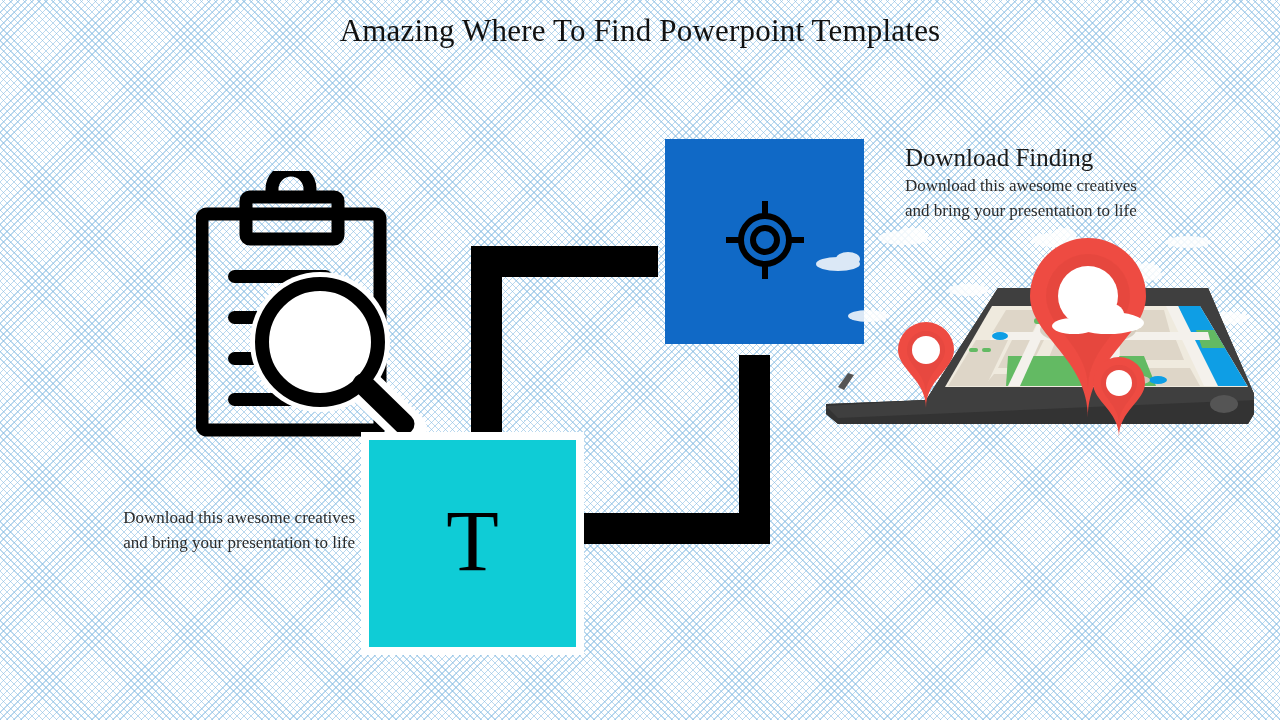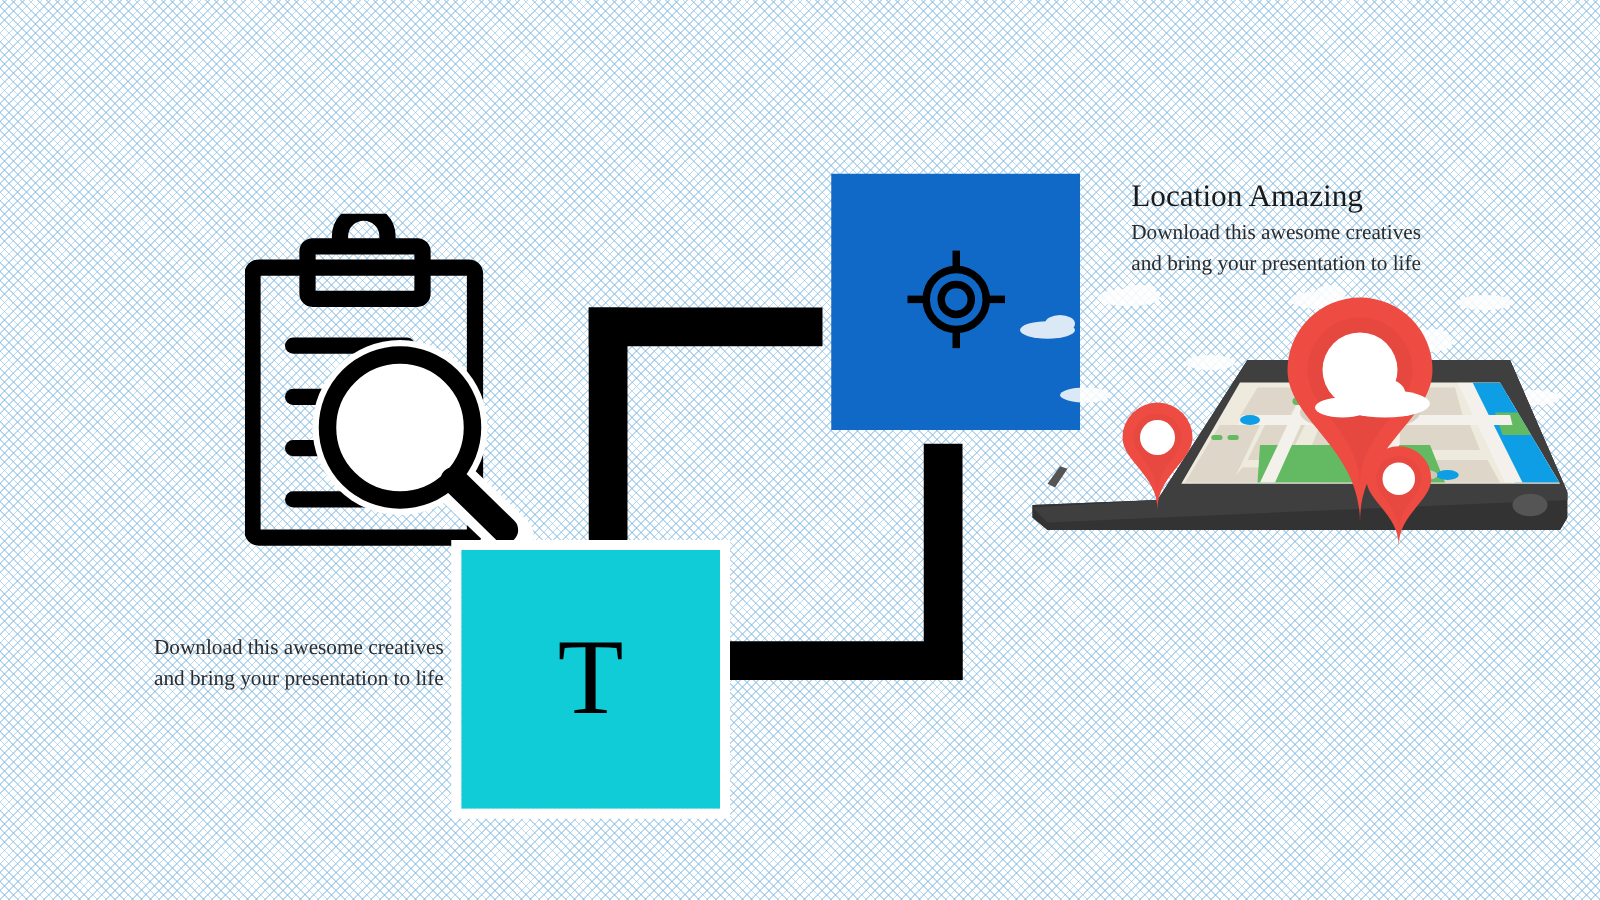--- a/index.html
+++ b/index.html
@@ -167,6 +167,7 @@
 
   <div id="bg-pattern"></div>
 
+  <div id="slide-title">Amazing Where To Find Powerpoint Templates</div>
 
   <div class="elbow" id="elbow-a-vert"></div>
   <div class="elbow" id="elbow-a-horiz"></div>

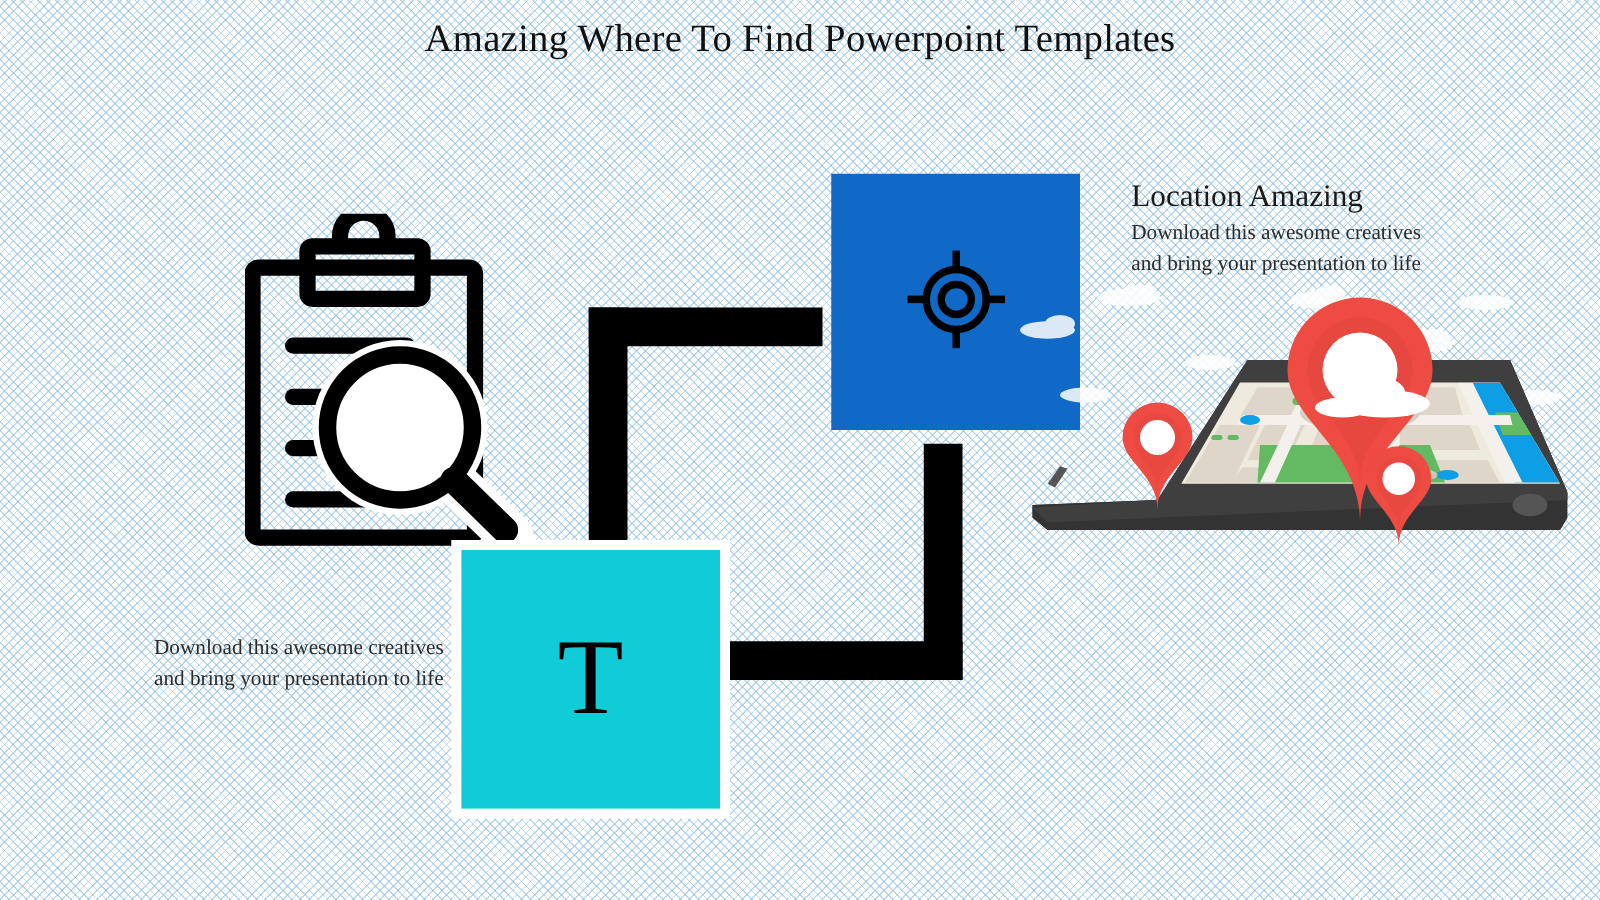--- a/index.html
+++ b/index.html
@@ -215,7 +215,7 @@
   </div>
 
   <div class="text-block" id="text-location">
-    <div class="tb-title">Location Amazing</div>
+    <div class="tb-title">Download Finding</div>
     <div class="tb-body">Download this awesome creatives</div>
     <div class="tb-body">and bring your presentation to life</div>
   </div>

